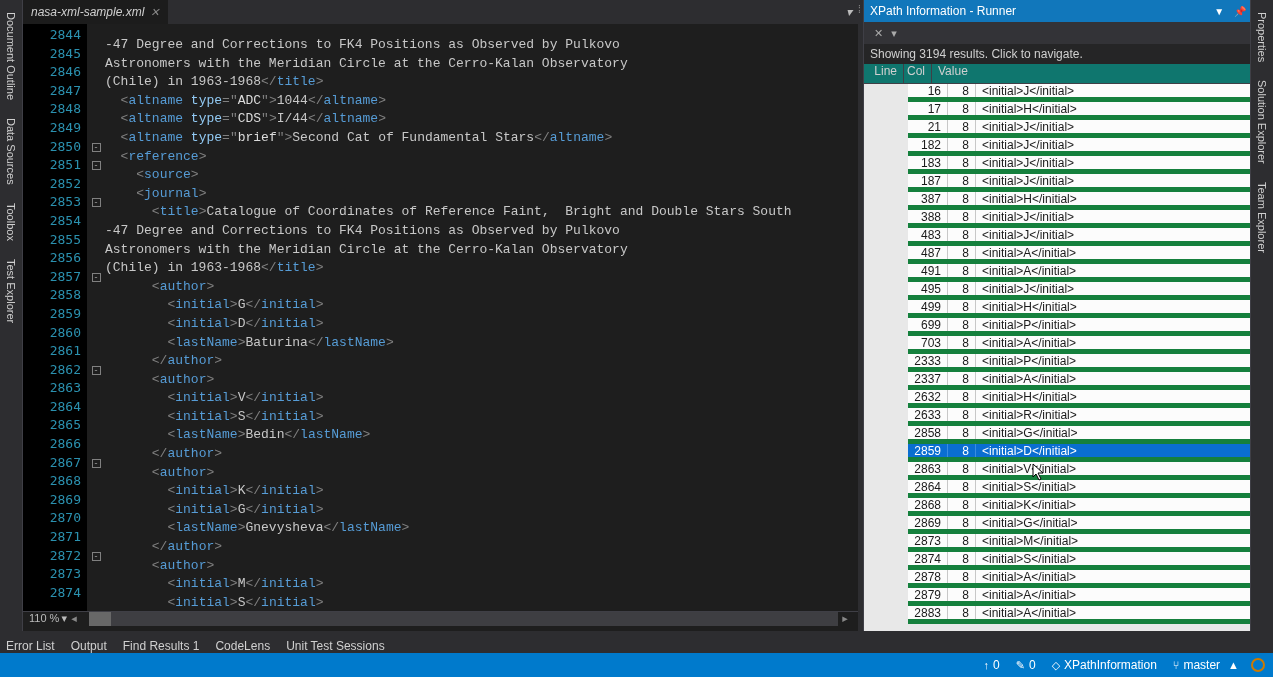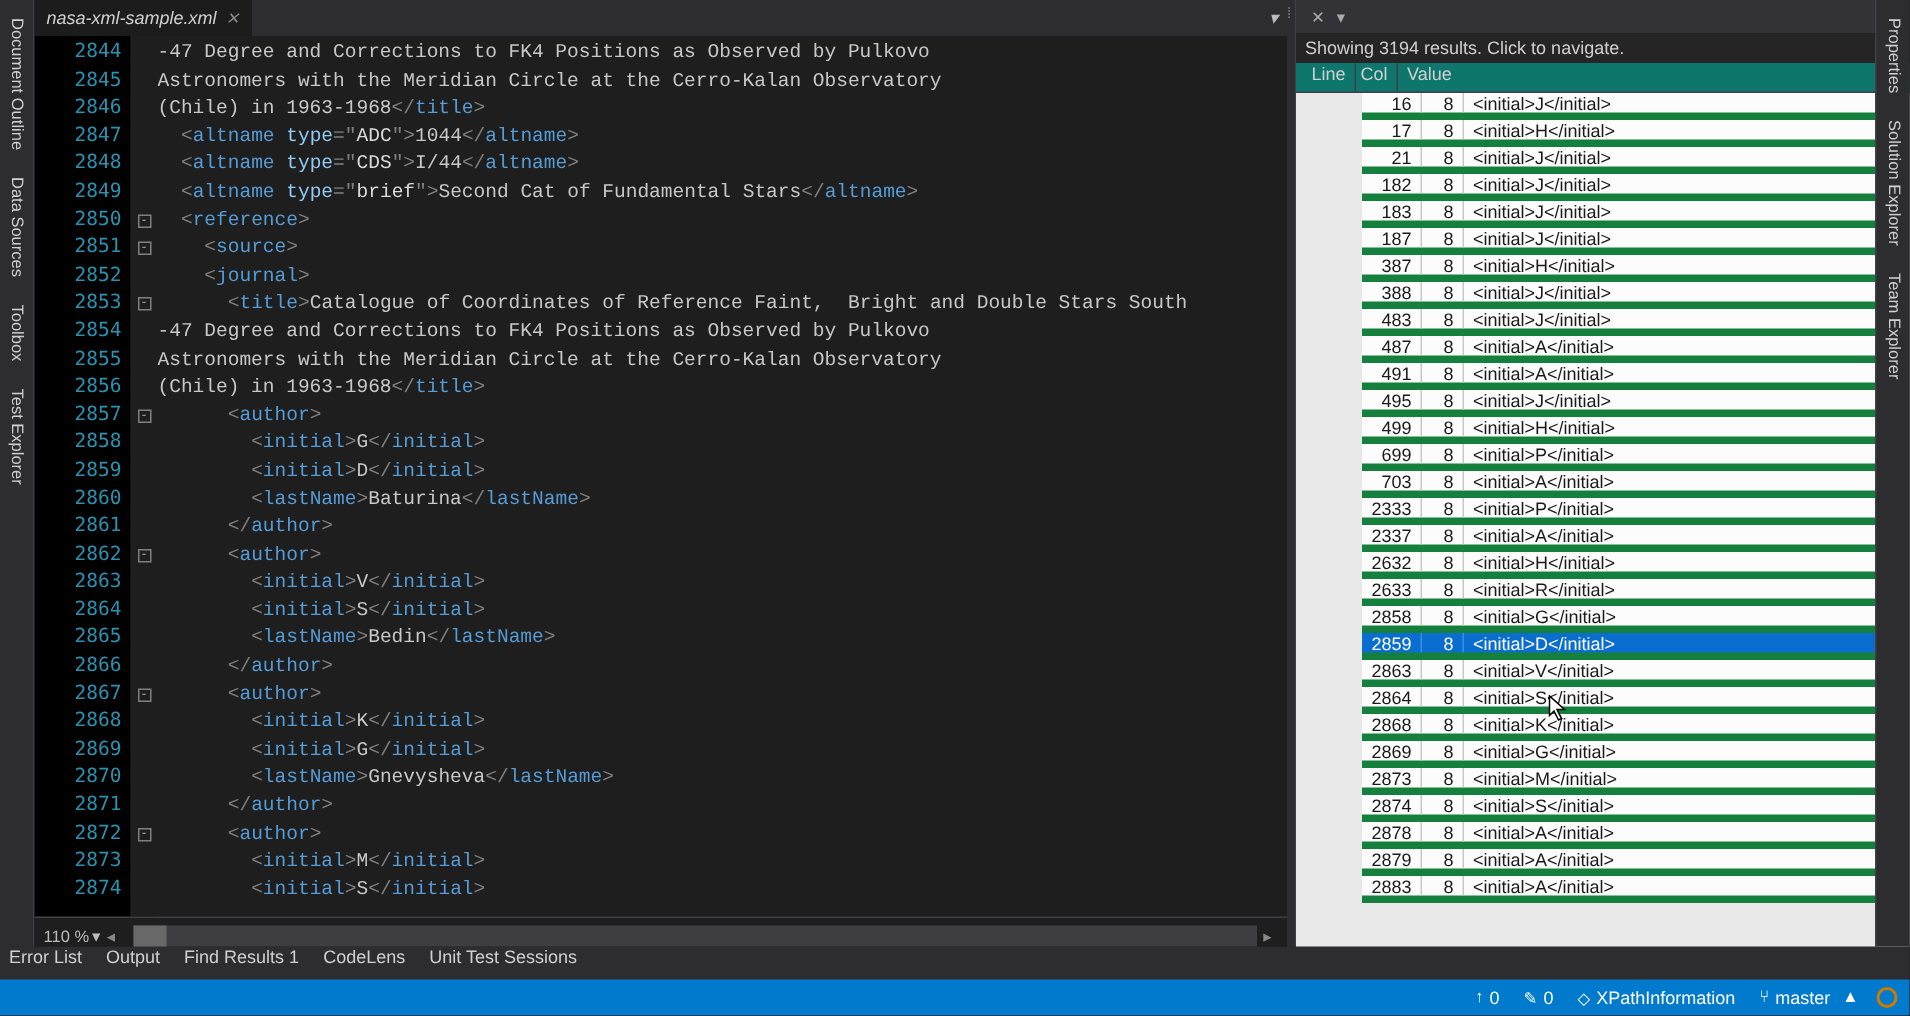--- a/index.html
+++ b/index.html
@@ -368,6 +368,13 @@
   <div class="side-splitter"></div>
 
   <div class="panel">
+    <div class="panel-header">
+      <span>XPath Information - Runner</span>
+      <span class="spacer"></span>
+      <span class="hicon">▼</span>
+      <span class="hicon">📌</span>
+      <span class="hicon">✕</span>
+    </div>
     <div class="query-row">
       <span class="qclear">✕</span>
       <span class="qclear">▾</span>

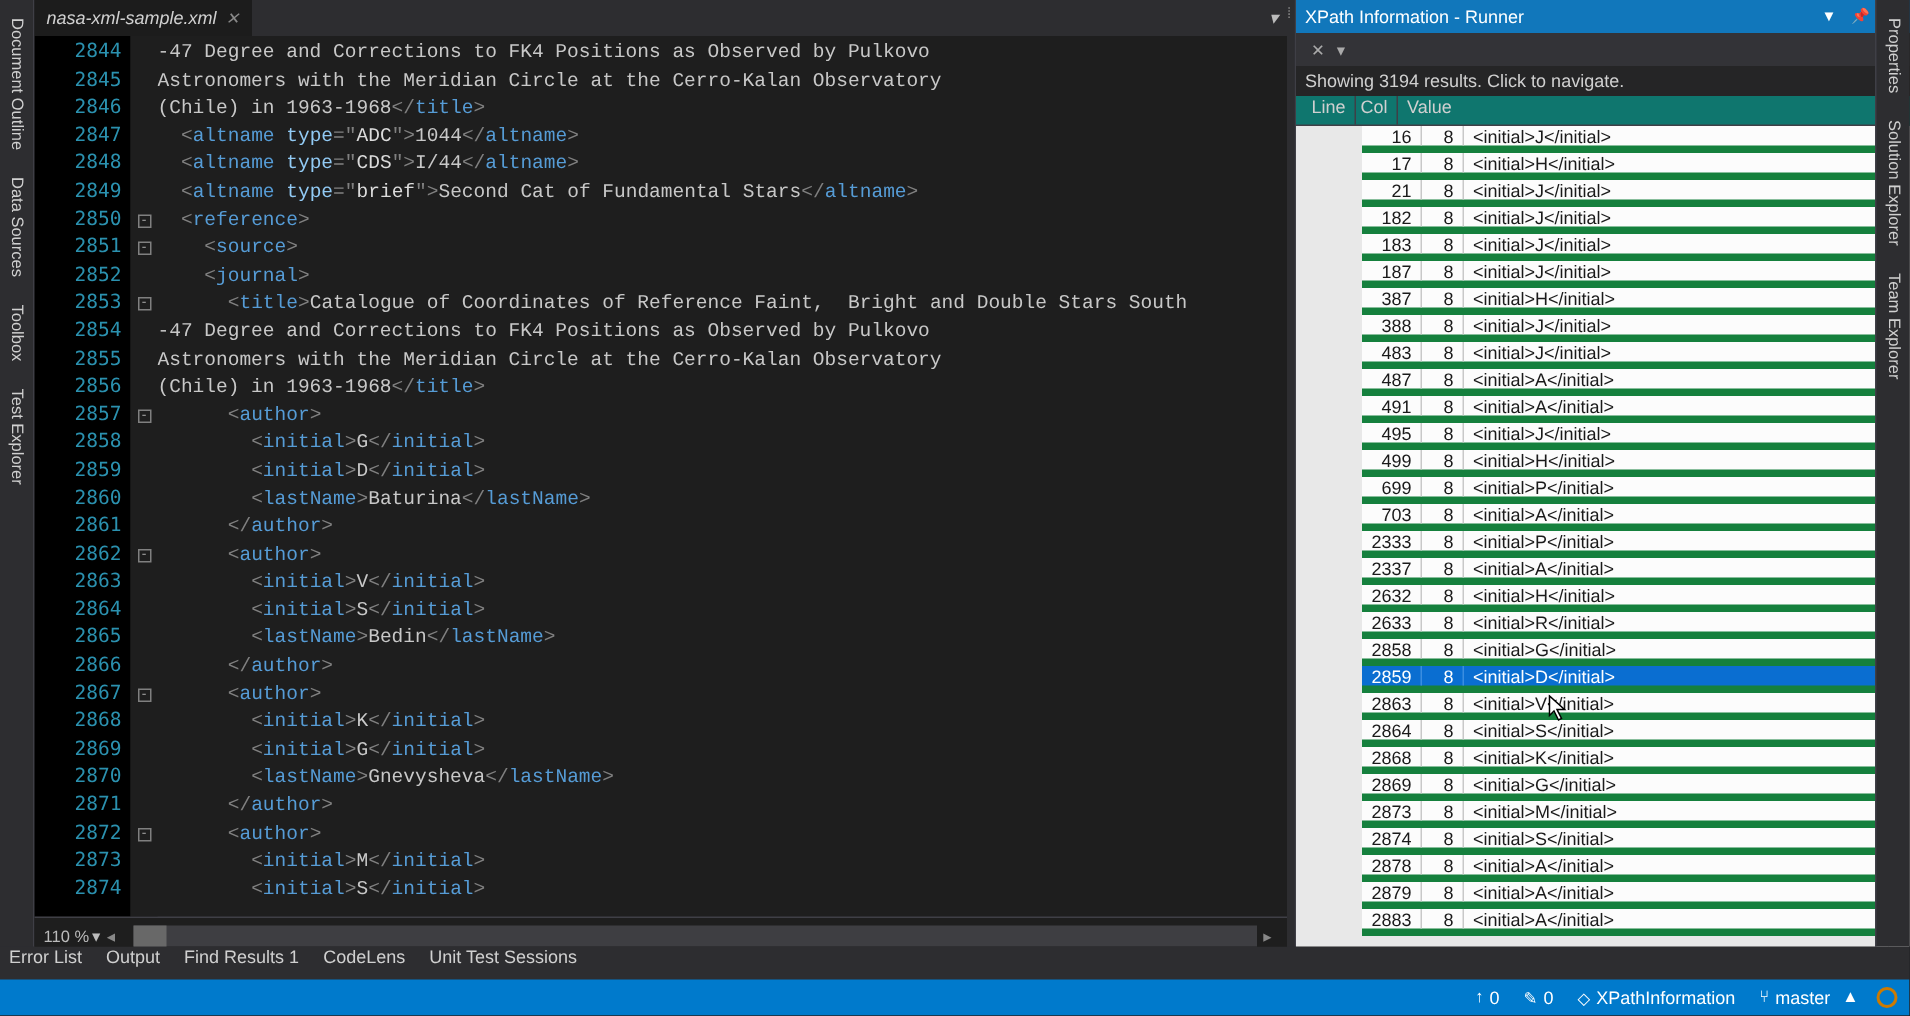--- a/index.html
+++ b/index.html
@@ -122,7 +122,7 @@
   font-family: Consolas, "Courier New", monospace;
   font-size: 13px;
   line-height: 18.6px;
-  padding-top: 2px;
+  padding-top: 12px;
   white-space: pre;
   overflow: hidden;
   color: #dcdcdc;

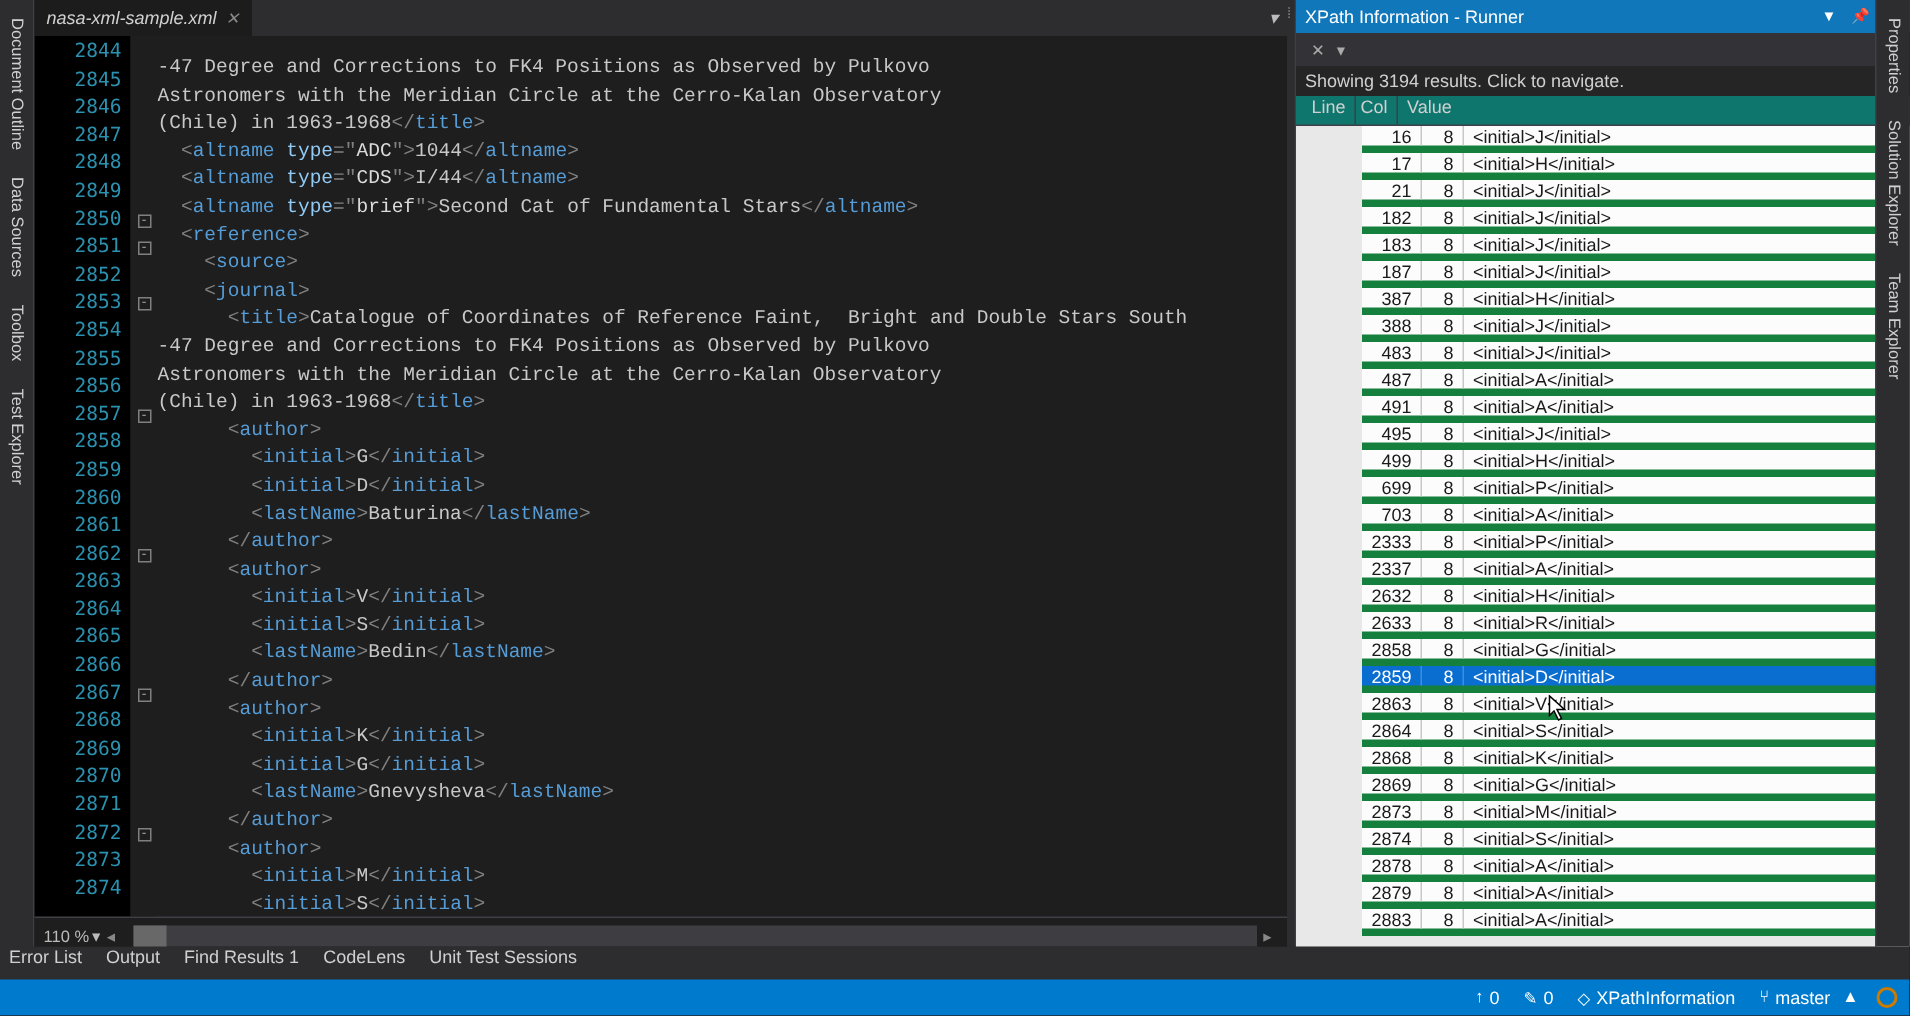--- a/index.html
+++ b/index.html
@@ -138,7 +138,7 @@
   background: #1e1e1e;
   border-top: 1px solid #3f3f46;
   display: flex;
-  align-items: flex-end;
+  align-items: flex-start;
   padding: 0 6px;
   color: #bbb;
   font-size: 11px;

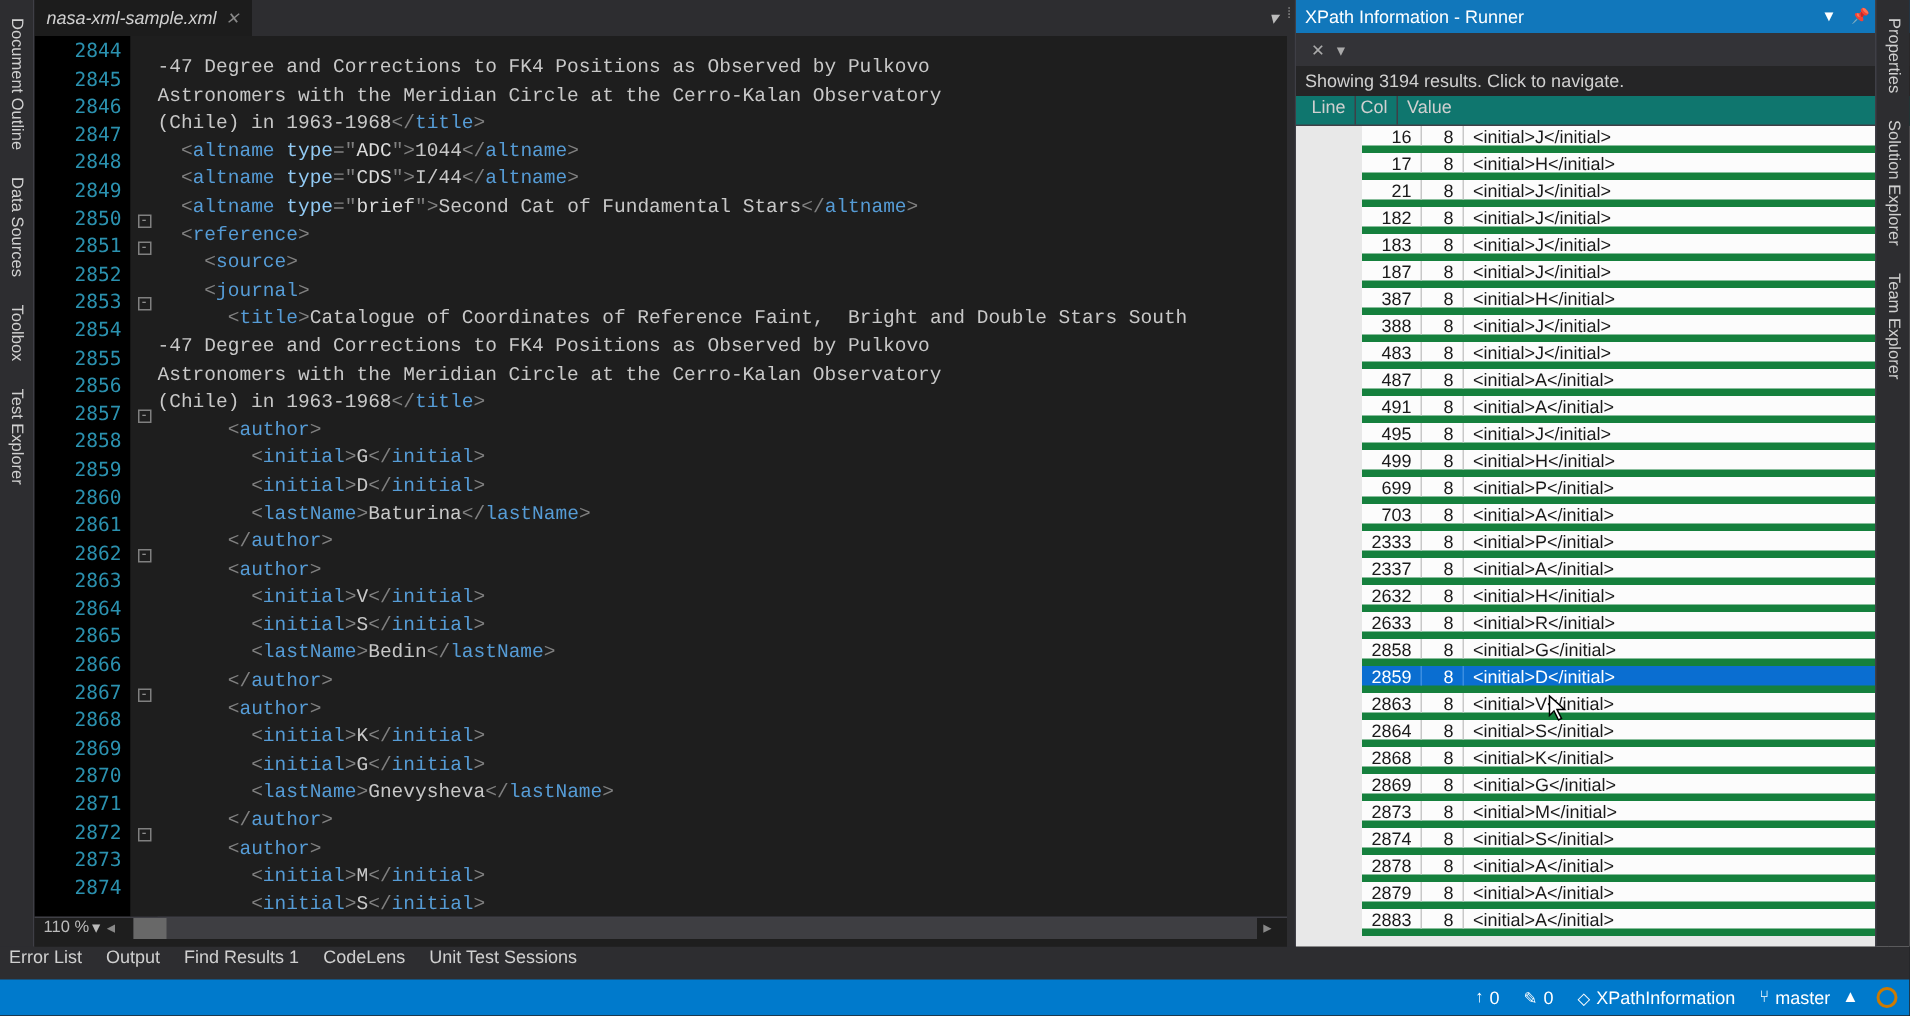--- a/index.html
+++ b/index.html
@@ -235,7 +235,7 @@
   height: 22px;
   background: #2d2d30;
   display: flex;
-  align-items: flex-start;
+  align-items: flex-end;
   padding: 0 6px;
   gap: 16px;
   color: #d0d0d0;

